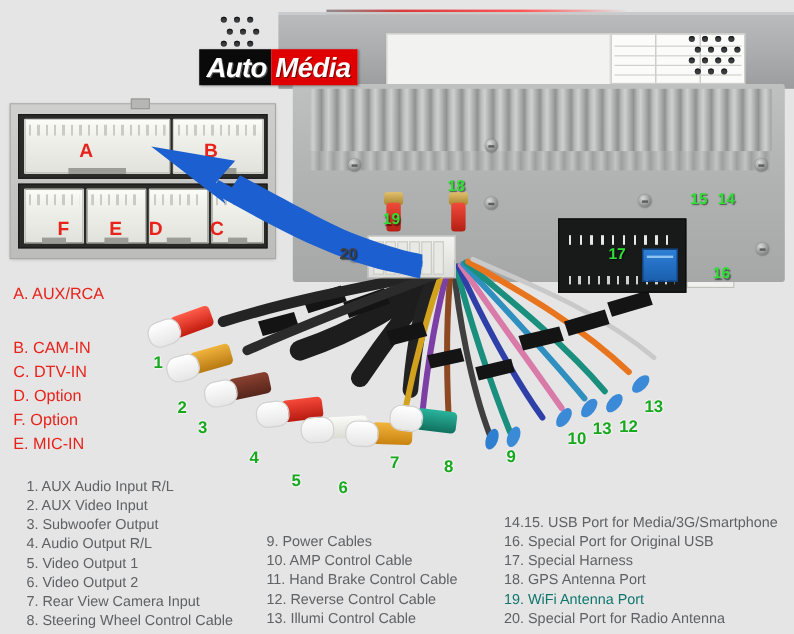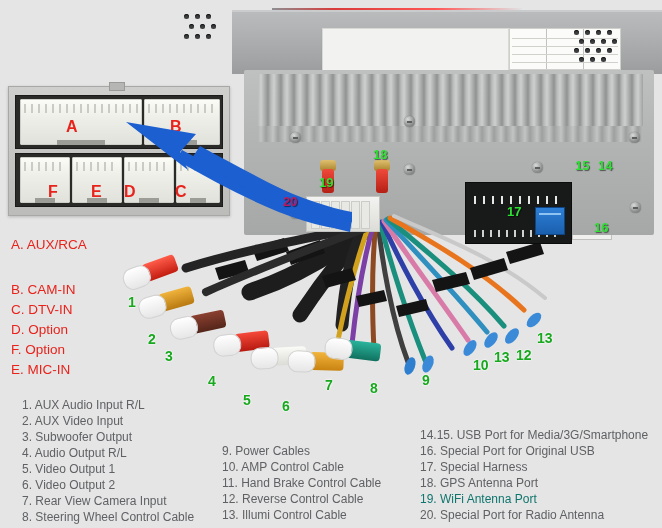--- a/index.html
+++ b/index.html
@@ -356,6 +356,10 @@
     <path d="M352 212 C 330 208, 300 198, 270 184 C 300 202, 330 216, 352 222 Z" fill="#1c5fd0"></path>
   </svg>
 
+  <div class="logo">
+    <div class="logo-a">Auto</div>
+    <div class="logo-b">Média</div>
+  </div>
 
   <div id="cable-numbers">
       <div class="bnum" style="left: 128px; top: 294px; color: rgb(24, 168, 30);">1</div>

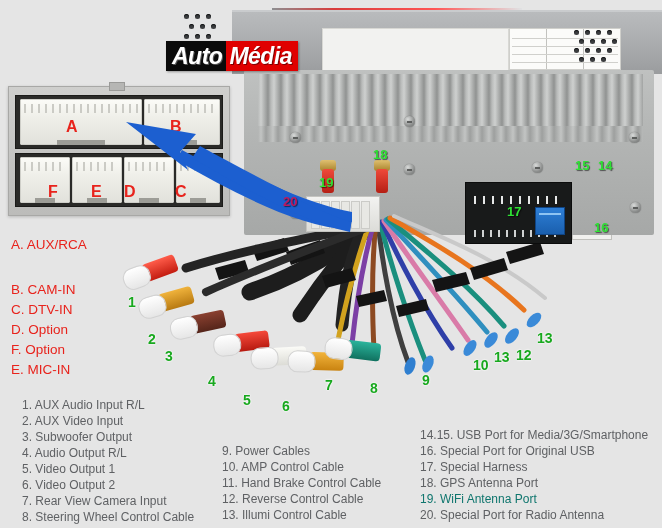--- a/index.html
+++ b/index.html
@@ -383,7 +383,7 @@
       <div class="gnum" style="left: 507px; top: 204px; color: rgb(46, 224, 52);">17</div>
       <div class="gnum" style="left: 373px; top: 147px; color: rgb(46, 224, 52);">18</div>
       <div class="gnum" style="left: 319px; top: 147px; color: rgb(46, 224, 52); margin-top: 28px;">19</div>
-      <div class="gnum" style="left: 283px; top: 194px; color: #be185d;">20</div>
+      <div class="gnum" style="left: 283px; top: 204px; color: #404040;">20</div>
     </div>
 
   <div class="legend" id="legend">

